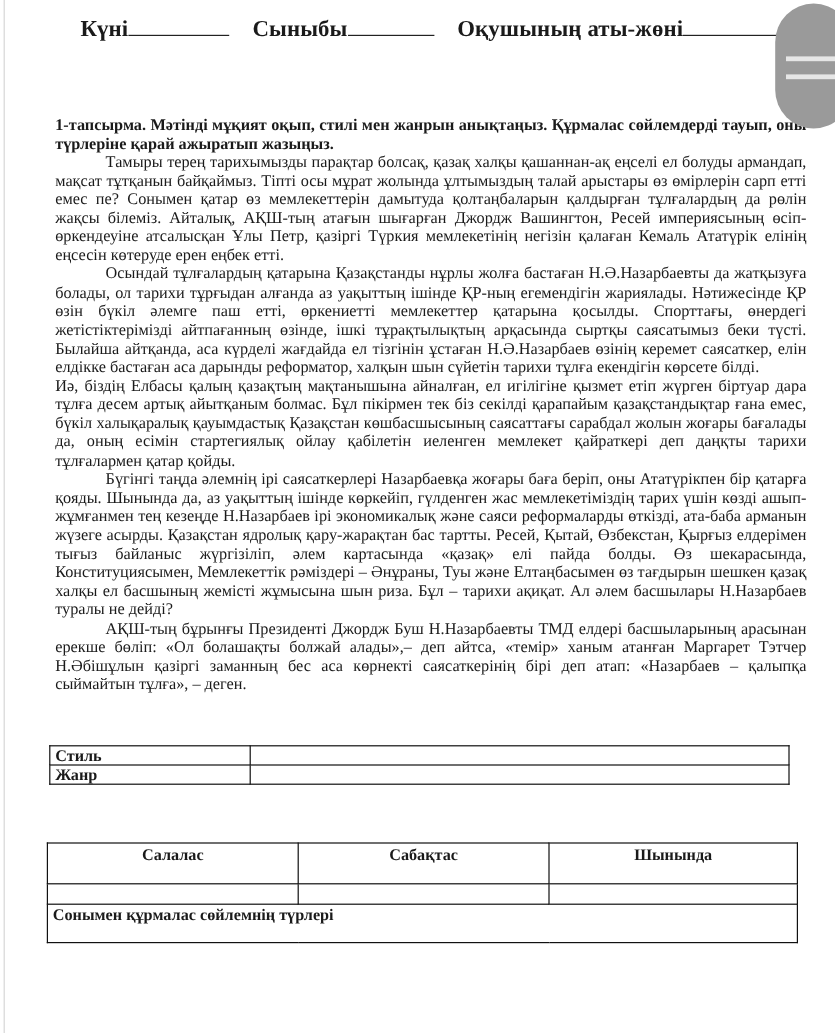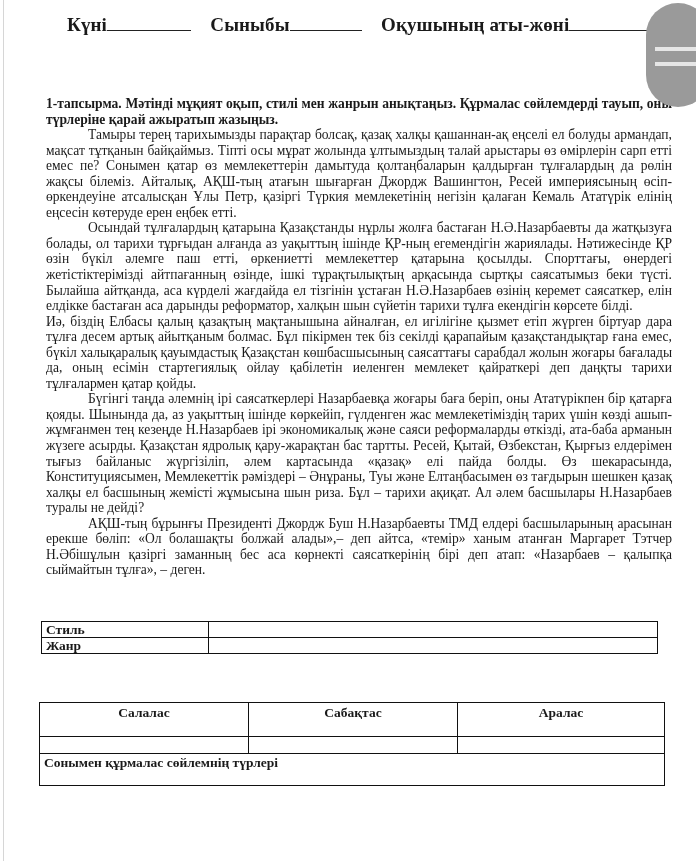--- a/index.html
+++ b/index.html
@@ -88,7 +88,7 @@
       <tr>
     <td class="head" style="width:200px">Салалас</td>
     <td class="head" style="width:200px">Сабақтас</td>
-    <td class="head">Аралас</td>
+    <td class="head">Шынында</td>
   </tr>
   <tr>
     <td class="empty"></td>

